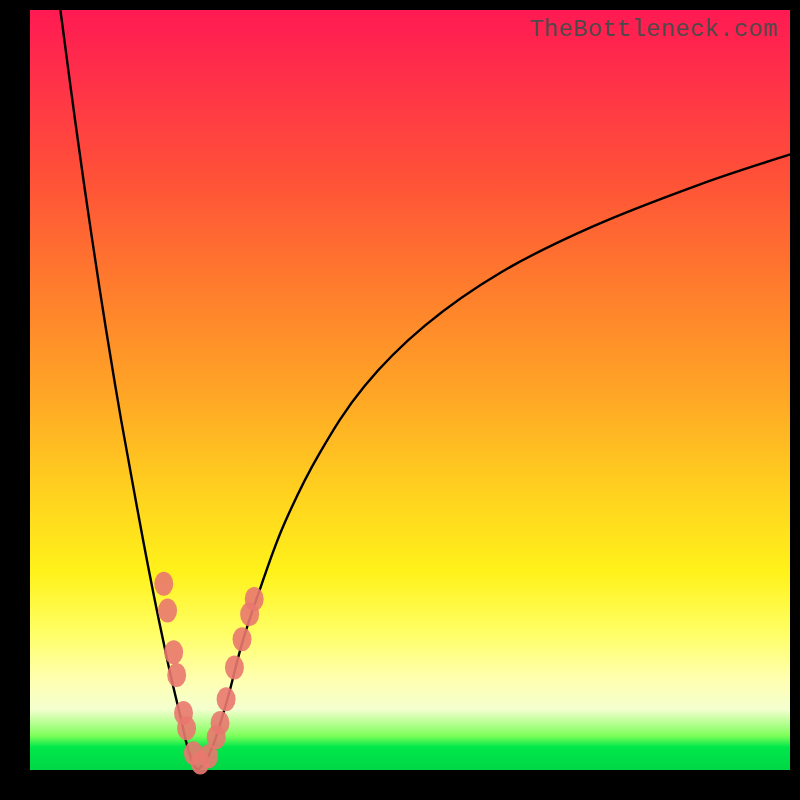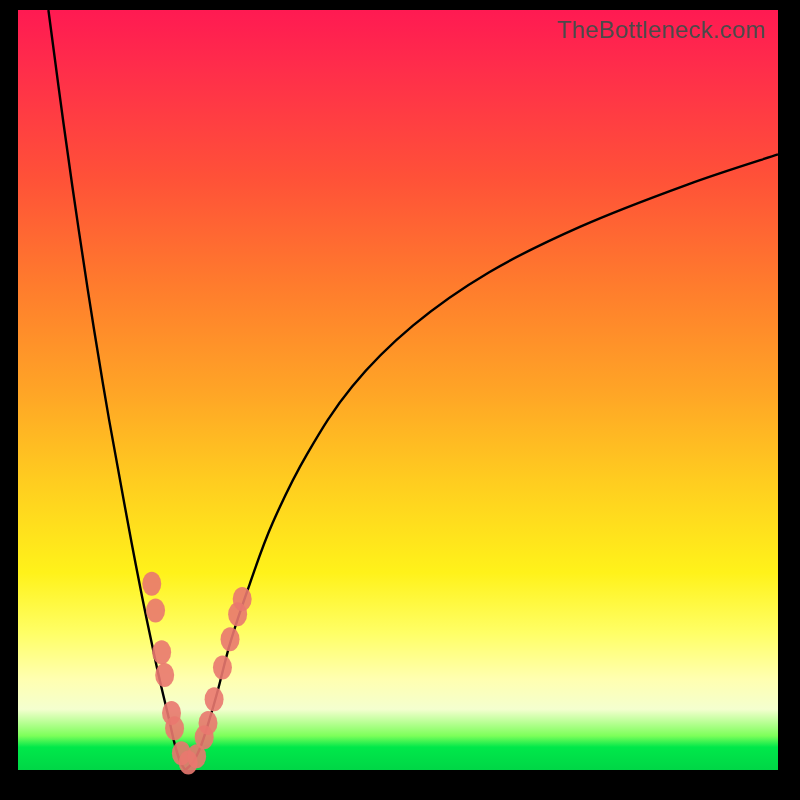--- a/index.html
+++ b/index.html
@@ -19,7 +19,7 @@
   }
   .plot {
     position: absolute;
-    left: 18px;
+    left: 30px;
     top: 10px;
     width: 760px;
     height: 760px;
@@ -40,6 +40,7 @@
       #00e84a 97%,
       #00d646 100%
     );
+    font-family: Liberation Mono, monospace;
   }
   .watermark {
     position: absolute;

